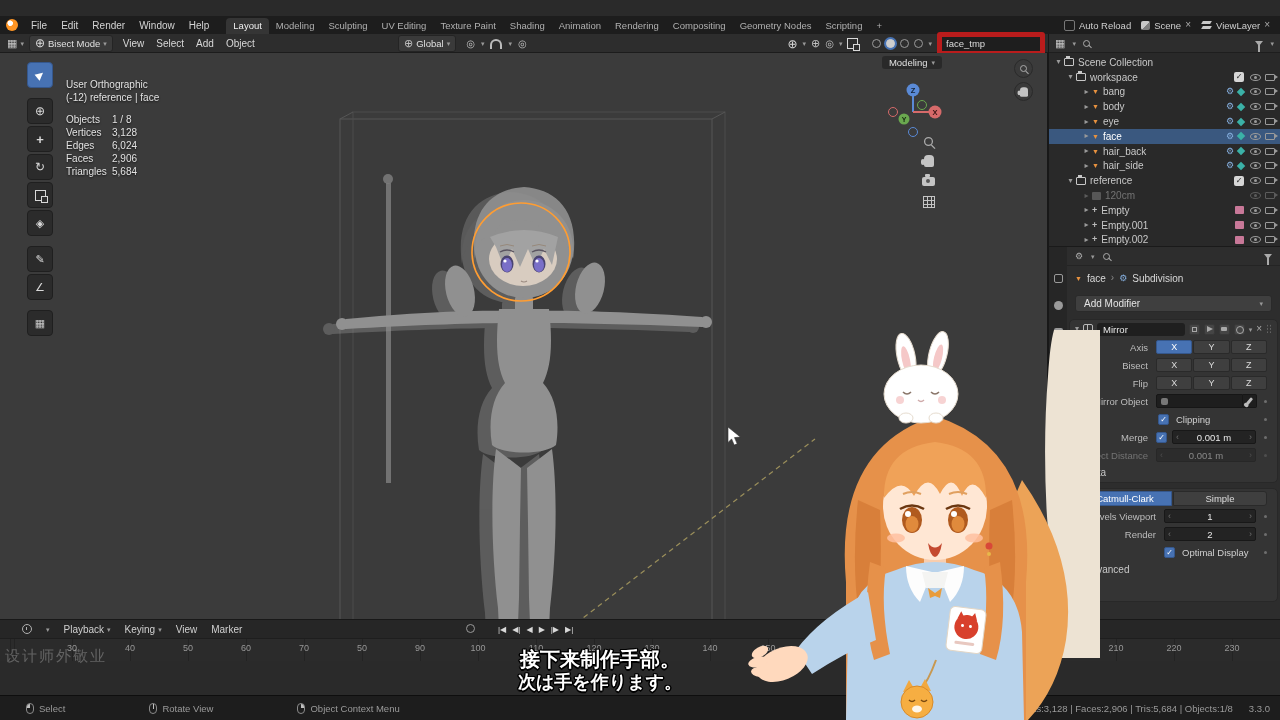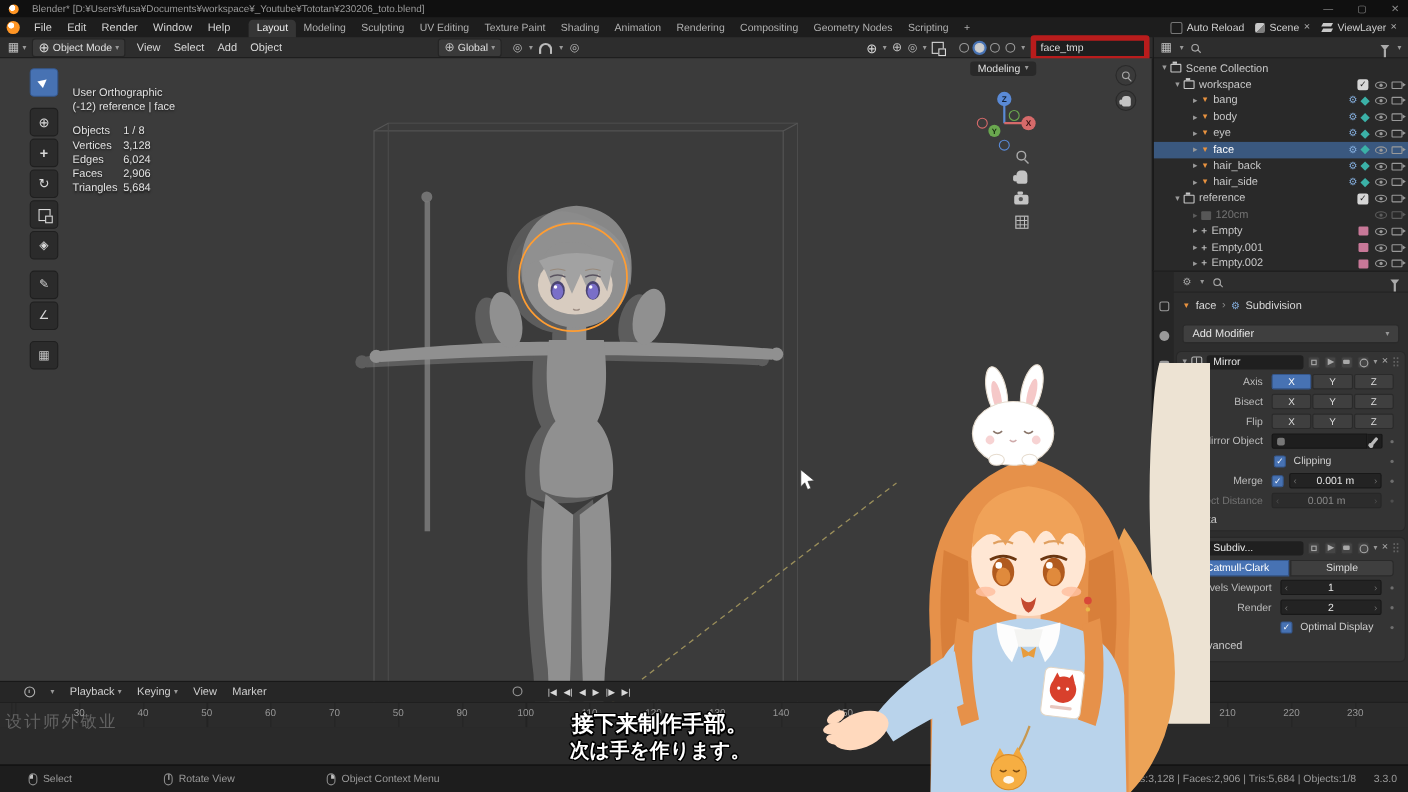--- a/index.html
+++ b/index.html
@@ -194,15 +194,6 @@
 
 <div id="app">
 
-  <div id="titlebar">
-    <span class="logo" style="width:9px;height:9px"></span>
-    <span class="t">Blender* [D:¥Users¥fusa¥Documents¥workspace¥_Youtube¥Tototan¥230206_toto.blend]</span>
-    <span style="margin-left:auto;display:flex;gap:12px">
-      <span class="winbtn">—</span>
-      <span class="winbtn">▢</span>
-      <span class="winbtn">✕</span>
-    </span>
-  </div>
 
   <div id="topbar">
     <span class="logo"></span>

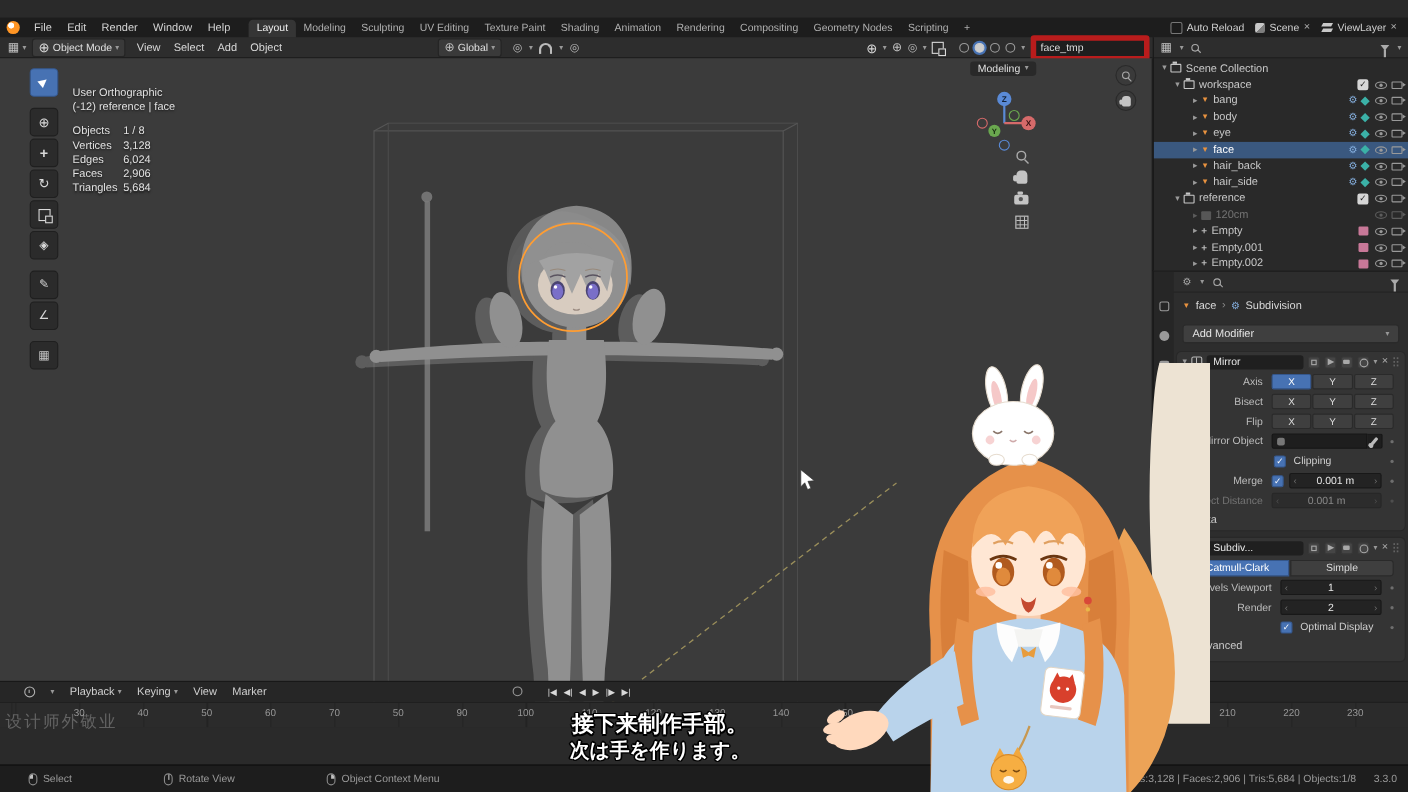--- a/index.html
+++ b/index.html
@@ -239,7 +239,7 @@
     <span class="g c-caret"></span>
     <span class="hbtn" style="margin-left:5px">
       <span class="g c-cursor" style="font-size:9px"></span>
-      <span>Object Mode</span>
+      <span>Bisect Mode</span>
       <span class="g c-caret"></span>
     </span>
     <span class="hmenu">View</span>

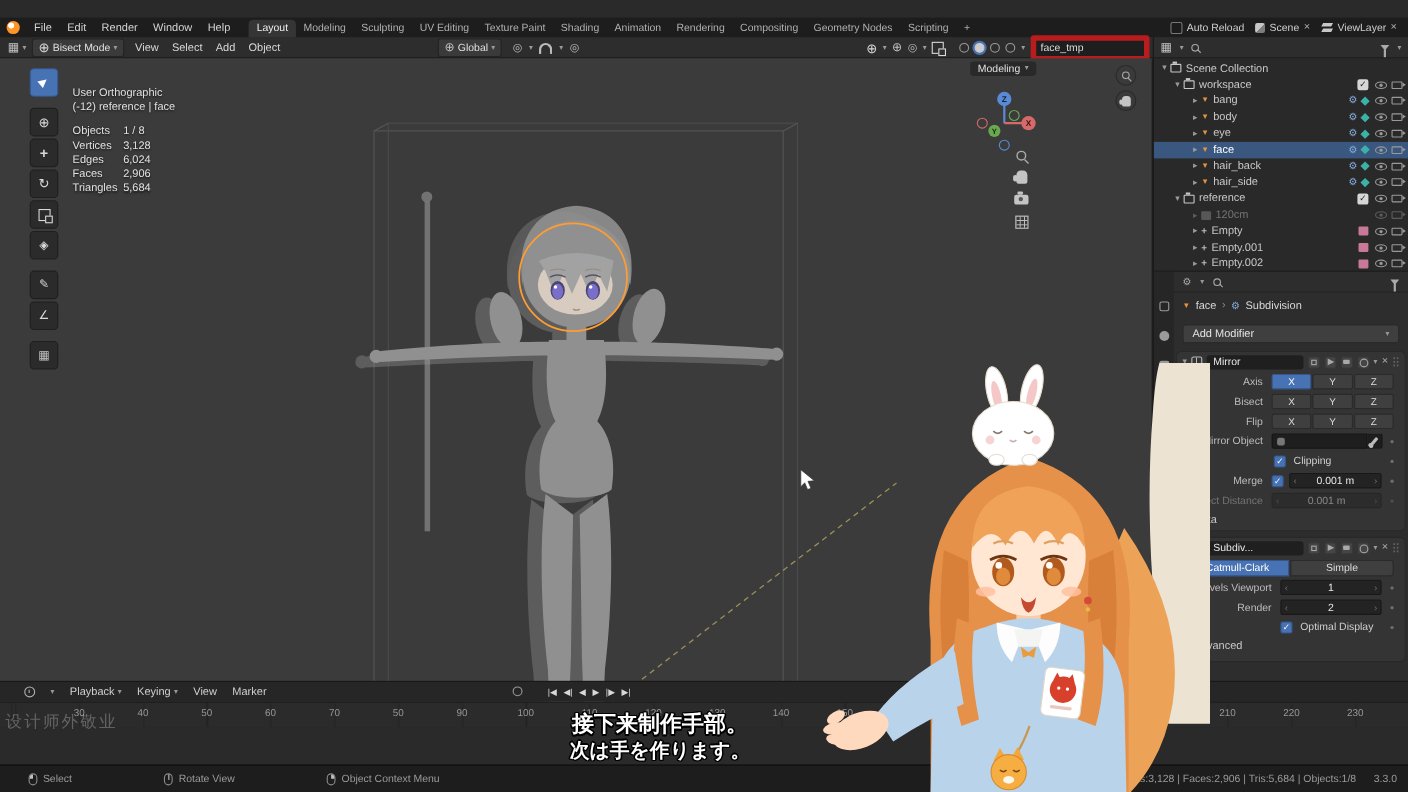--- a/index.html
+++ b/index.html
@@ -710,18 +710,6 @@
       </div>
 
       <div class="panel" style="top:241px;height:114px">
-        <div class="pnlhead">
-          <span class="g c-expo"></span>
-          <span class="subic"></span>
-          <span class="pname">Subdiv...</span>
-          <span class="tgl tgl1"></span>
-          <span class="tgl tgl2"></span>
-          <span class="tgl tgl3"></span>
-          <span class="tgl tgl4"></span>
-          <span class="g c-caret"></span>
-          <span class="g c-x"></span>
-          <span class="grip"></span>
-        </div>
         <div class="prow" style="padding-left:8px">
           <span class="seg">
             <span class="segbtn first sel">Catmull-Clark</span>

